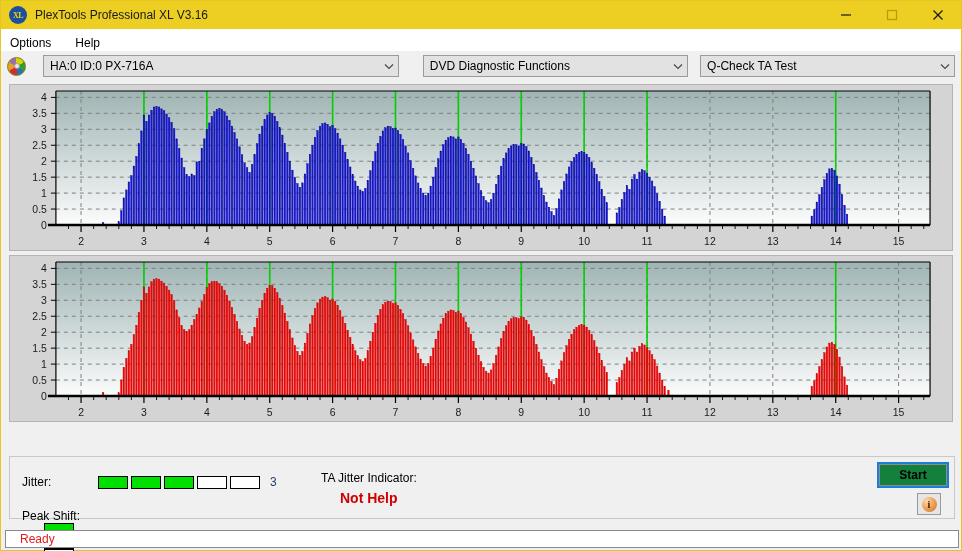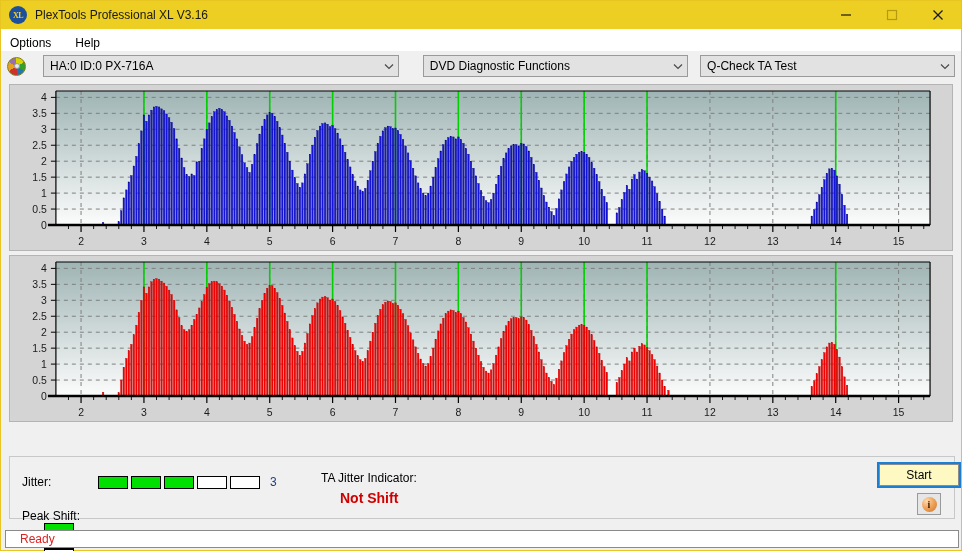--- a/index.html
+++ b/index.html
@@ -101,10 +101,10 @@
   #ta-label{position:absolute;left:311px;top:14px;font-size:12px;color:#000;}
   #ta-value{position:absolute;left:330px;top:33px;font-size:14px;font-weight:bold;color:#d00000;}
   .start-btn{
-    position:absolute;left:869px;top:7px;width:80px;height:22px;
-    background:#fef9c3;border:1px solid #8c8c8c;outline:2px solid #1a7fd4;
+    position:absolute;left:869px;top:7px;width:68px;height:22px;
+    background:#15803d;border:1px solid #8c8c8c;outline:2px solid #1a7fd4;
     box-sizing:border-box;font-size:12px;color:#000;
-    display:flex;align-items:center;justify-content:center;cursor:default;
+    display:flex;align-items:center;justify-content:center;cursor:default;font-weight:bold;
   }
   .info-btn{
     position:absolute;left:907px;top:36px;width:24px;height:22px;

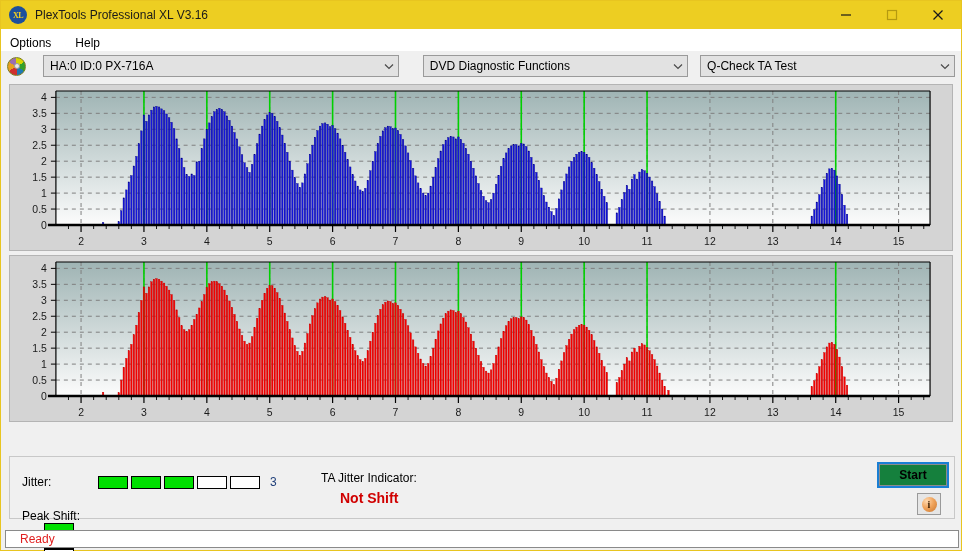--- a/index.html
+++ b/index.html
@@ -980,7 +980,7 @@
     </div>
 
     <div id="ta-label">TA Jitter Indicator:</div>
-    <div id="ta-value">Not Shift</div>
+    <div id="ta-value">Not Help</div>
 
     <div class="start-btn">Start</div>
 

